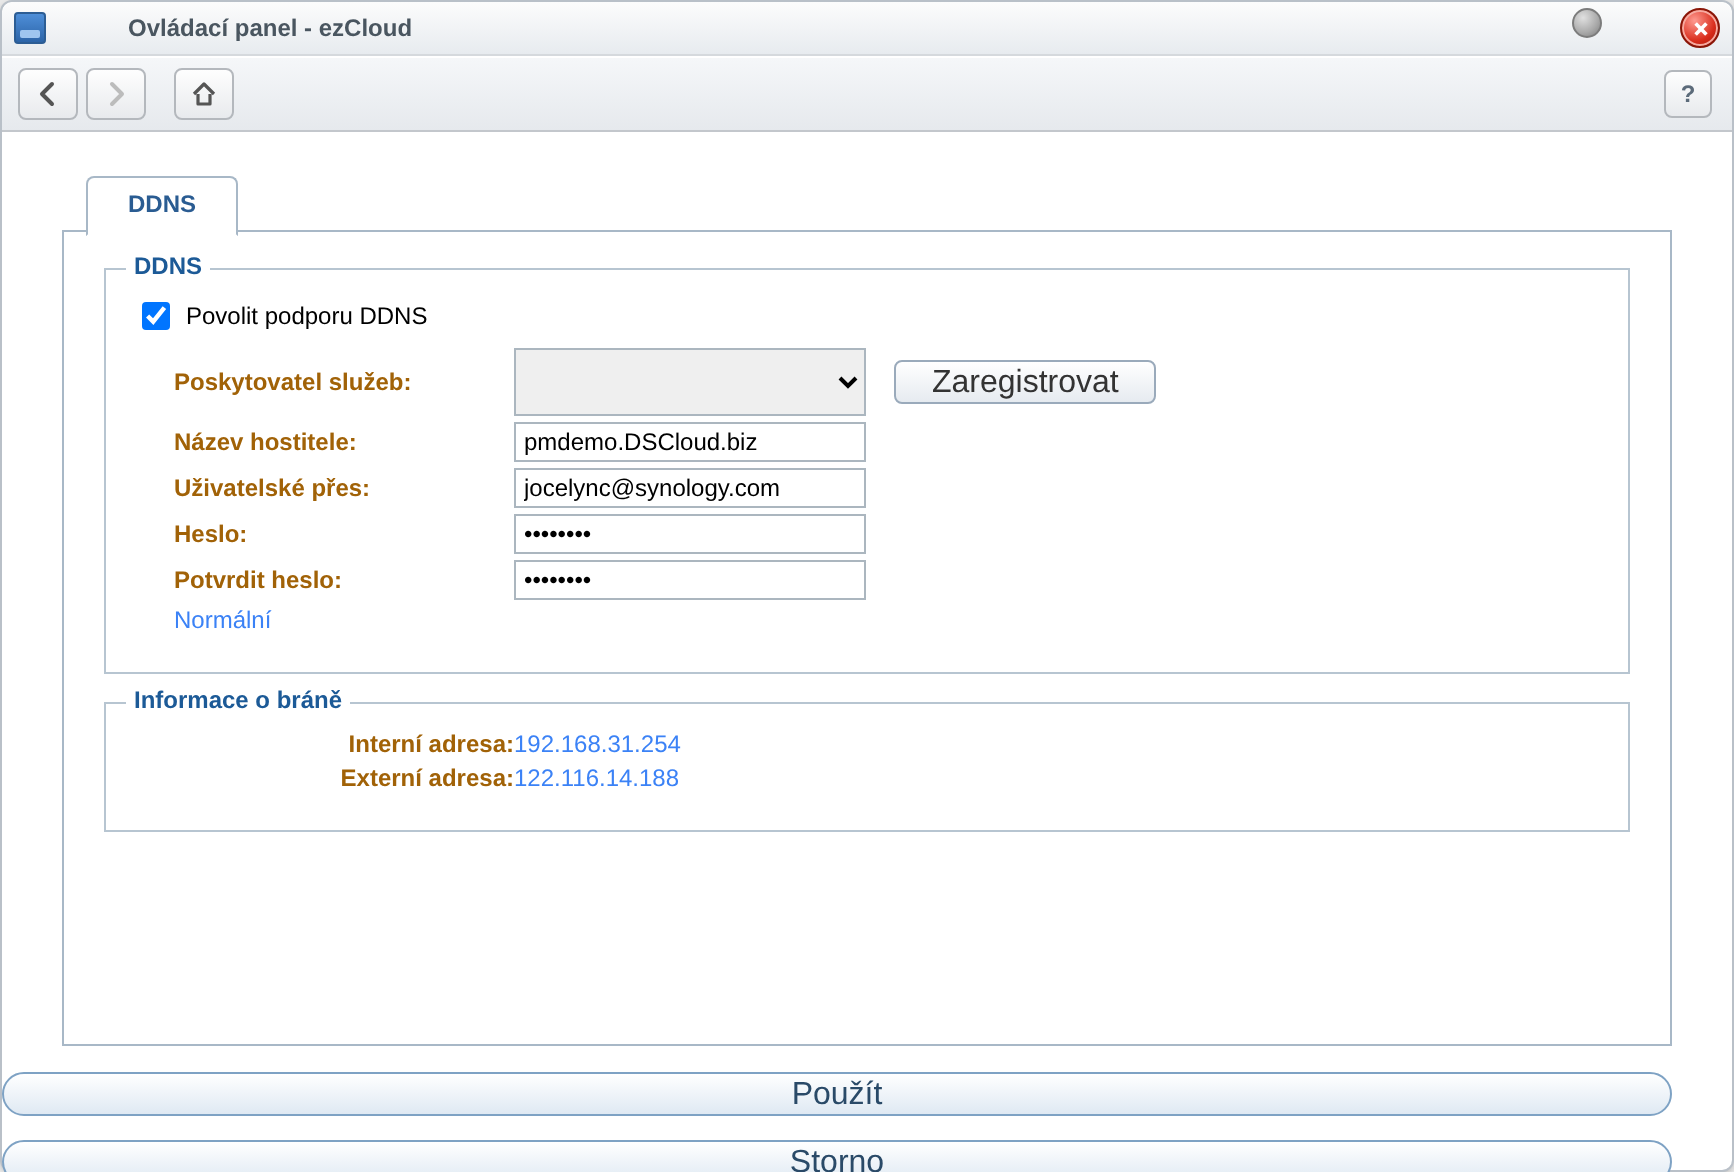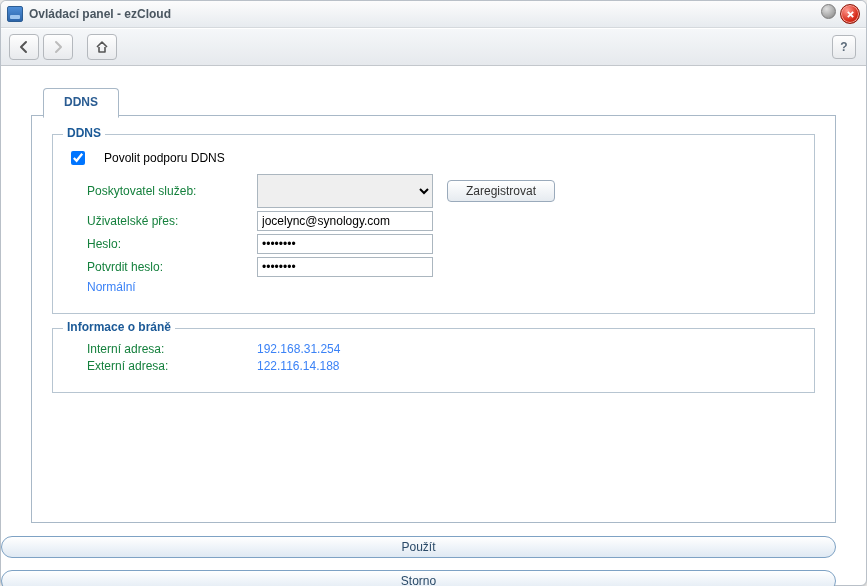--- a/index.html
+++ b/index.html
@@ -35,6 +35,7 @@
     border-radius: 6px 6px 0 0;
     color: #4a5660;
     font-weight: bold;
+    gap: 35px;
   }
   .titlebar .app-icon {
     width: 16px; height: 16px;

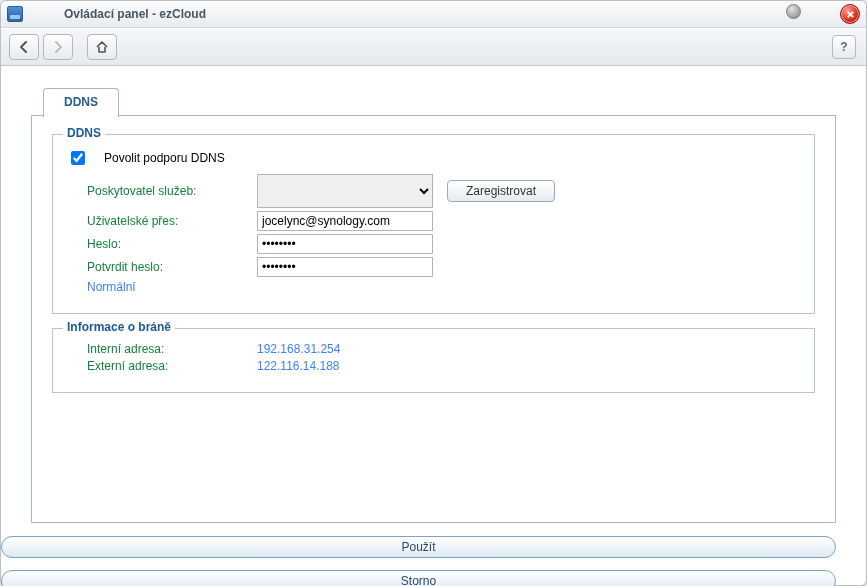--- a/index.html
+++ b/index.html
@@ -196,7 +196,7 @@
     padding: 16px 2px;
   }
   .checkbox-row{
-    display:flex; align-items:center; gap:16px; margin:3px 0 6px 0;
+    display:flex; align-items:center; gap:5px; margin:3px 0 6px 0;
   }
   .checkbox-row input[type=checkbox]{
     width:14px; height:14px;

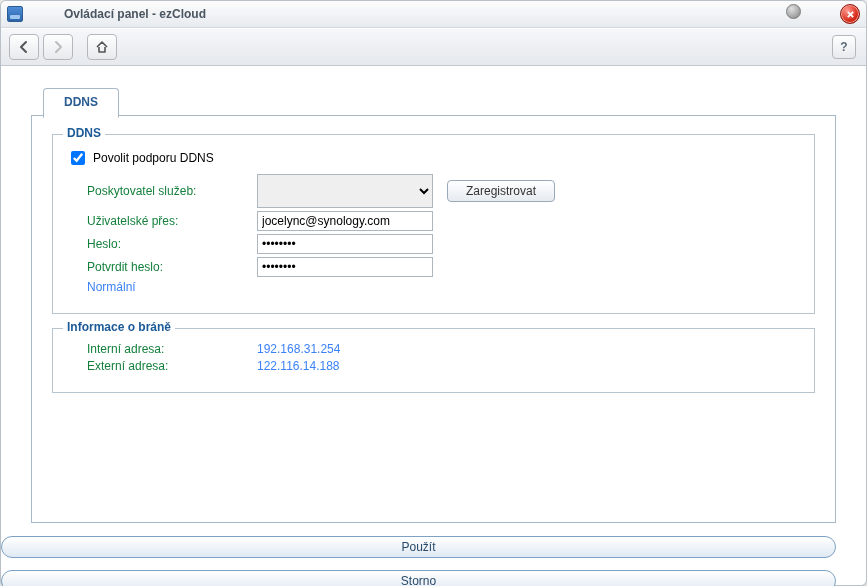--- a/index.html
+++ b/index.html
@@ -177,7 +177,8 @@
   }
   .row .label {
     width: 170px;
-    color: #15803d;
+    color: #a16207;
+    font-weight: bold;
   }
   .row .value-green {
     color: #3b82f6;

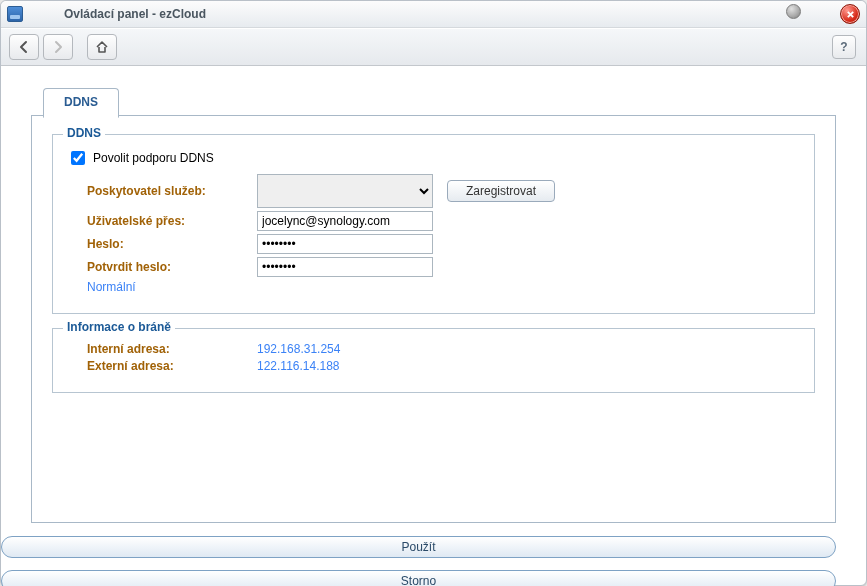--- a/index.html
+++ b/index.html
@@ -212,7 +212,7 @@
     height: 22px;
     box-sizing: border-box;
     font-family: inherit;
-    font-size: 12px;
+    font-size: 16px;
   }
   .btn.pill {
     border-radius: 11px;

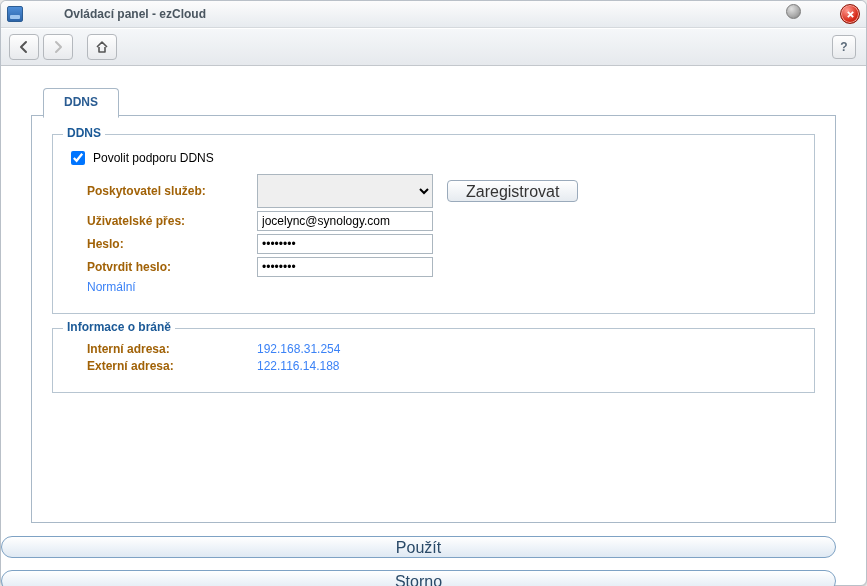--- a/index.html
+++ b/index.html
@@ -294,6 +294,10 @@
         <button class="btn">Zaregistrovat</button>
       </div>
 
+      <div class="row">
+        <span class="label">Název hostitele:</span>
+        <input type="text" value="pmdemo.DSCloud.biz" style="">
+      </div>
 
       <div class="row">
         <span class="label">Uživatelské přes:</span>

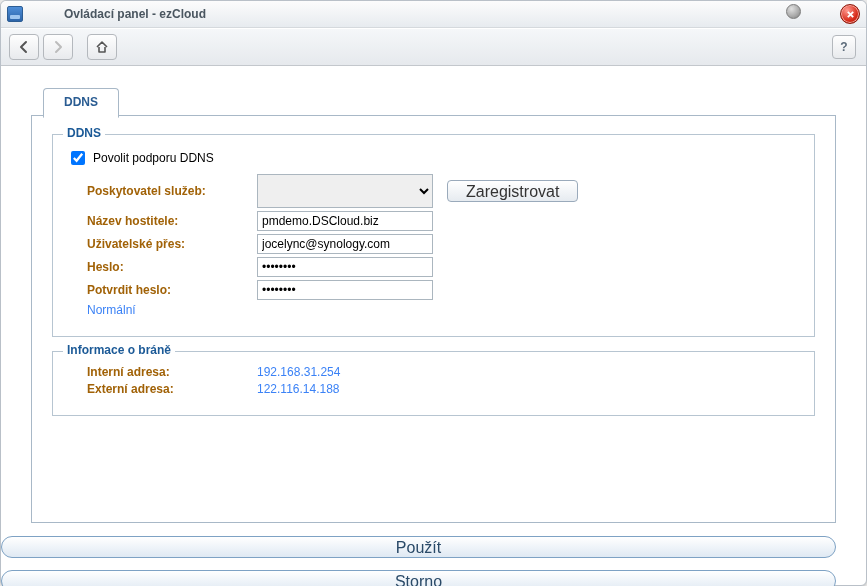--- a/index.html
+++ b/index.html
@@ -319,7 +319,7 @@
       </div>
     </div>
 
-    <div class="fieldset" style="margin-bottom:0;">
+    <div class="fieldset" style="margin-bottom:0;text-align:right;">
       <span class="legend">Informace o bráně</span>
 
       <div class="row">

